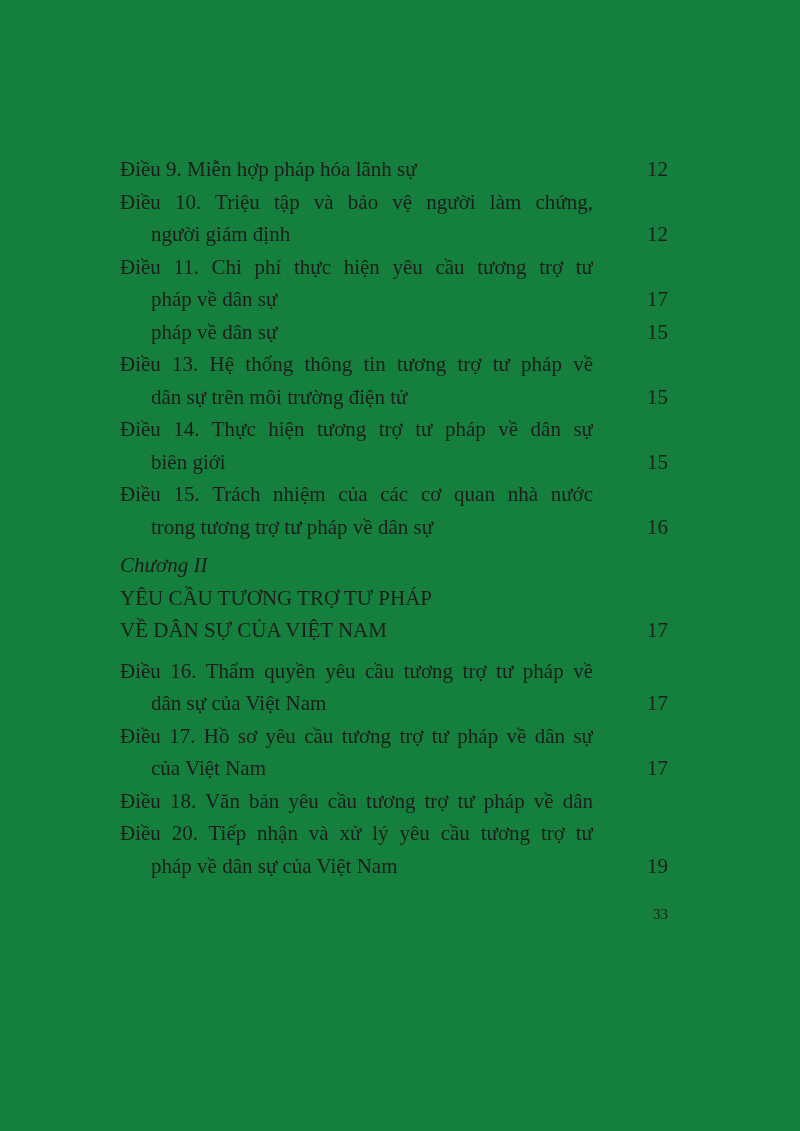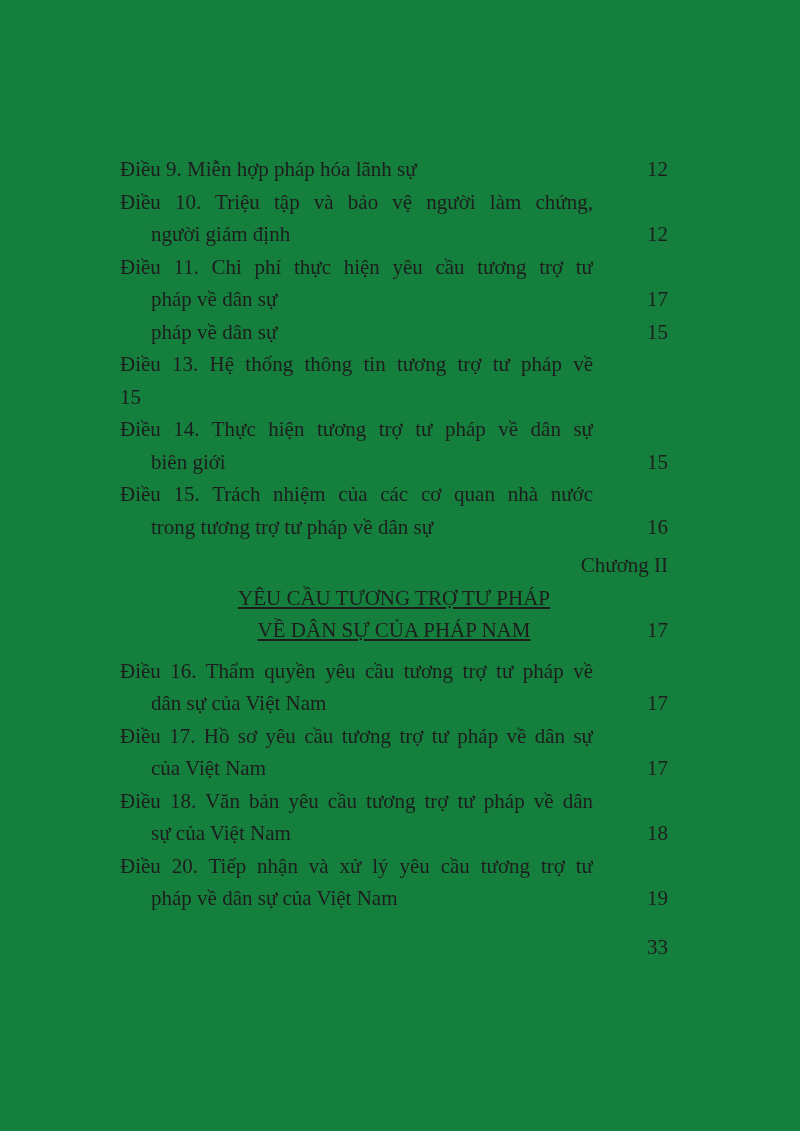--- a/index.html
+++ b/index.html
@@ -106,6 +106,7 @@
       <div class="entry">
         <div class="line wrap">Điều 13. Hệ thống thông tin tương trợ tư pháp về</div>
         <div class="line last">
+          <span class="text cont-text">dân sự trên môi trường điện tử</span>
           <span class="pageno">15</span>
         </div>
       </div>

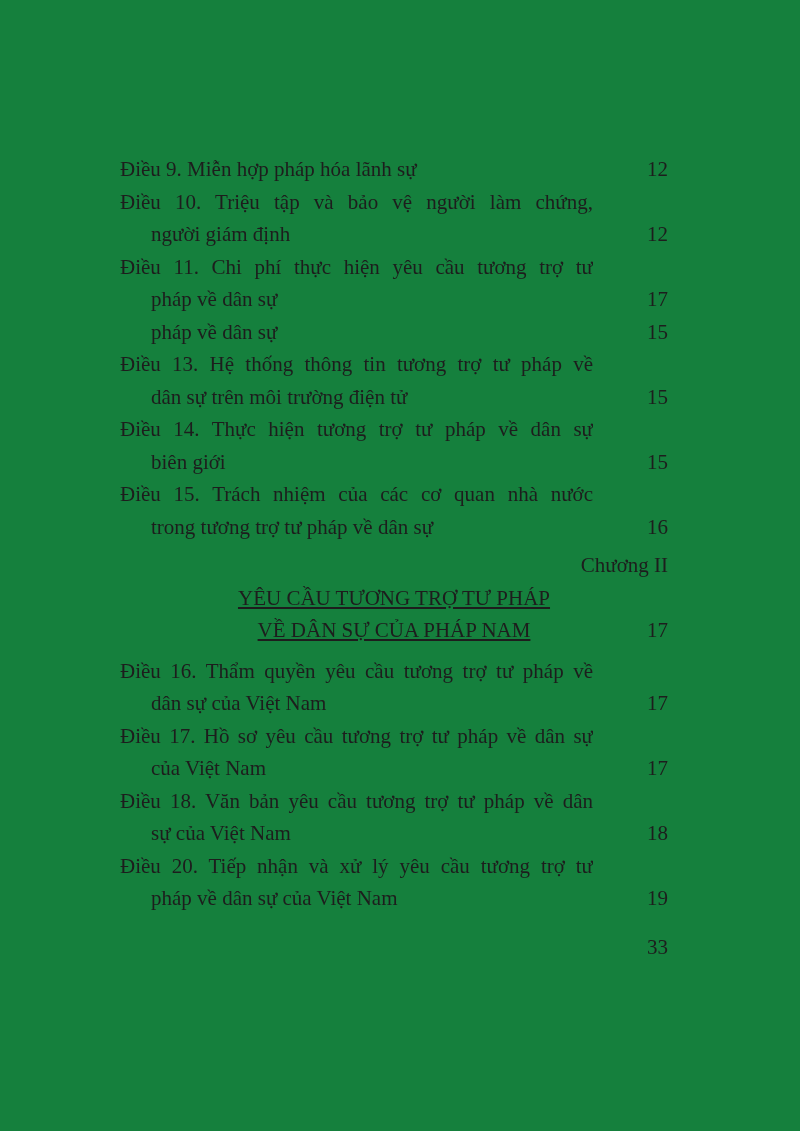--- a/index.html
+++ b/index.html
@@ -51,7 +51,8 @@
   }
   .chapter-label {
     height:32.5px;
-    text-align:right;
+    text-align:left;
+    font-style:italic;
   }
   .chapter-title-line {
     position:relative;

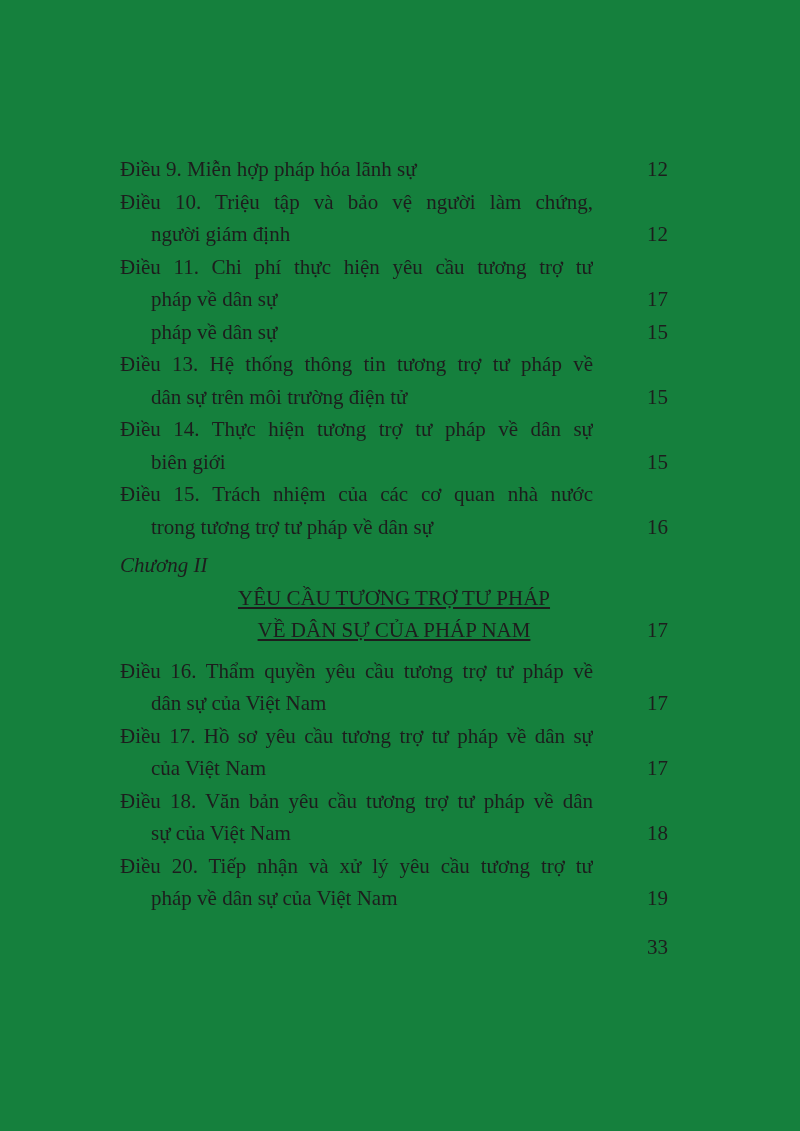--- a/index.html
+++ b/index.html
@@ -57,8 +57,6 @@
   .chapter-title-line {
     position:relative;
     height:32.5px;
-    text-align:center;
-    text-decoration:underline;
   }
   .chapter-page {
     position:absolute;

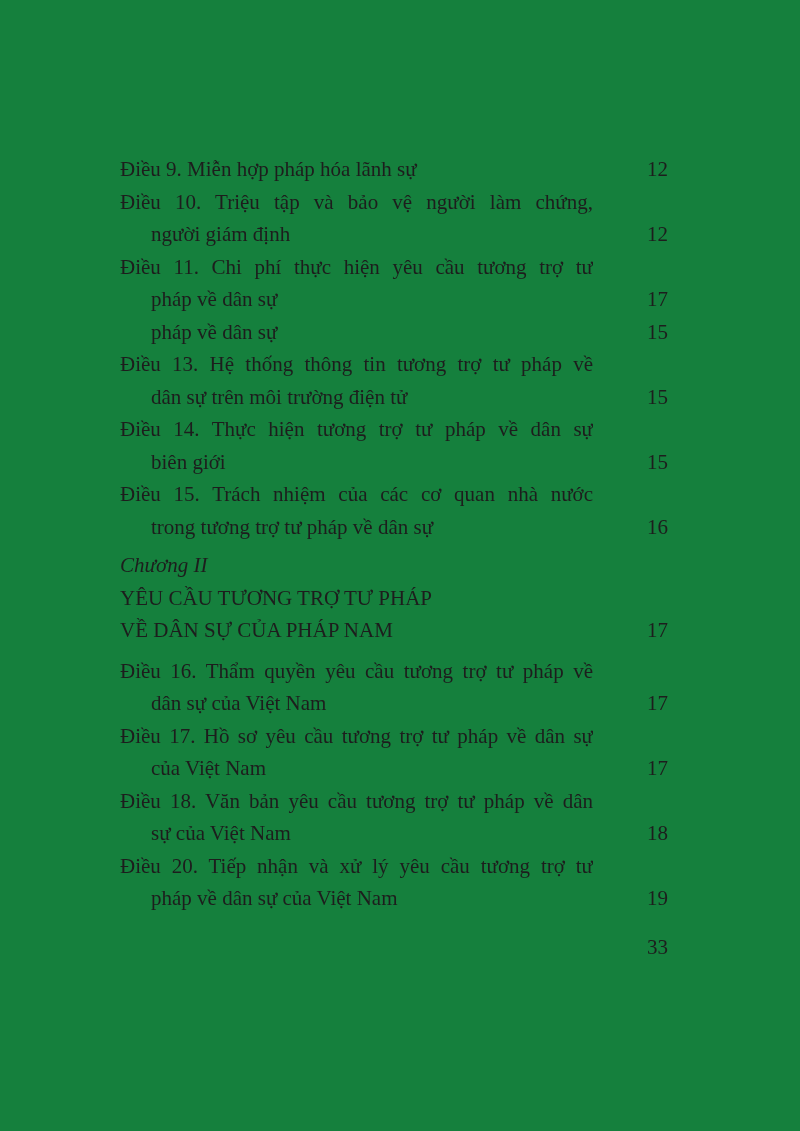--- a/index.html
+++ b/index.html
@@ -126,7 +126,7 @@
       <div class="chapter">
         <div class="chapter-label">Chương II</div>
         <div class="chapter-title-line"><span>YÊU CẦU TƯƠNG TRỢ TƯ PHÁP</span></div>
-        <div class="chapter-title-line"><span>VỀ DÂN SỰ CỦA PHÁP NAM</span><span class="chapter-page">17</span></div>
+        <div class="chapter-title-line"><span>VỀ DÂN SỰ CỦA VIỆT NAM</span><span class="chapter-page">17</span></div>
       </div>
       <div class="entry">
         <div class="line wrap">Điều 16. Thẩm quyền yêu cầu tương trợ tư pháp về</div>

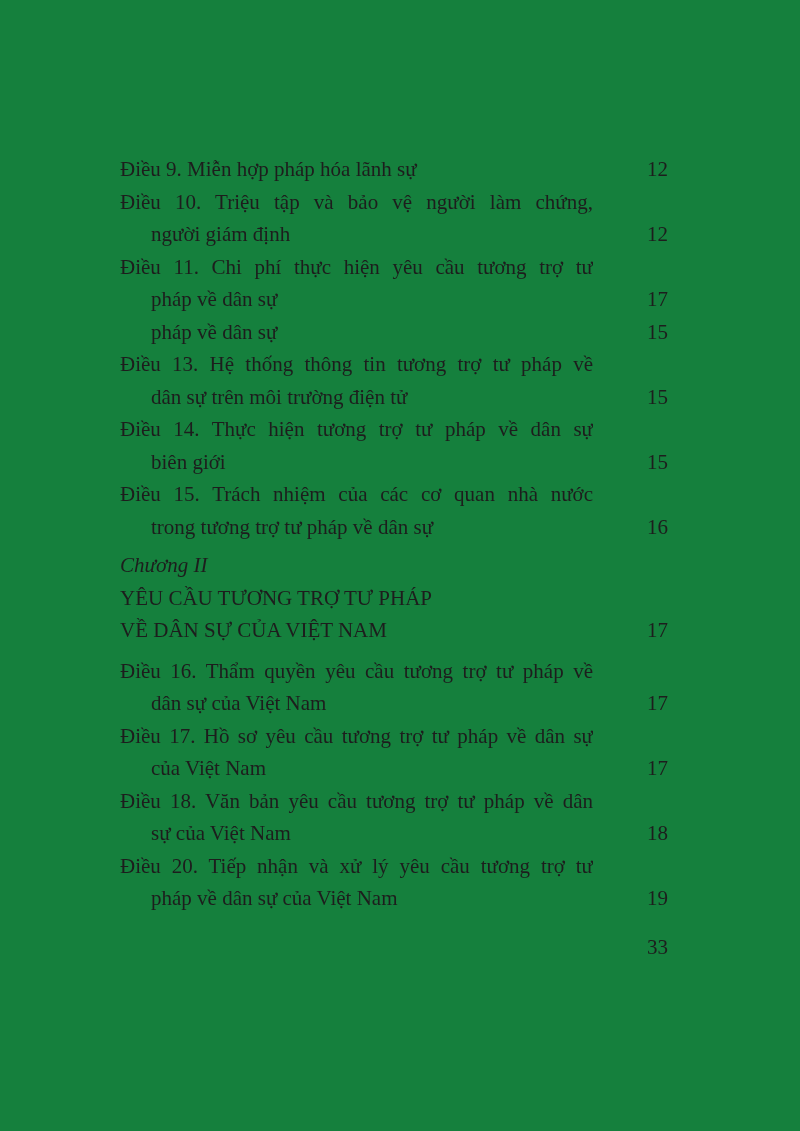--- a/index.html
+++ b/index.html
@@ -144,10 +144,6 @@
       </div>
       <div class="entry">
         <div class="line wrap">Điều 18. Văn bản yêu cầu tương trợ tư pháp về dân</div>
-        <div class="line last">
-          <span class="text cont-text">sự của Việt Nam</span>
-          <span class="pageno">18</span>
-        </div>
       </div>
       <div class="entry">
         <div class="line wrap">Điều 20. Tiếp nhận và xử lý yêu cầu tương trợ tư</div>

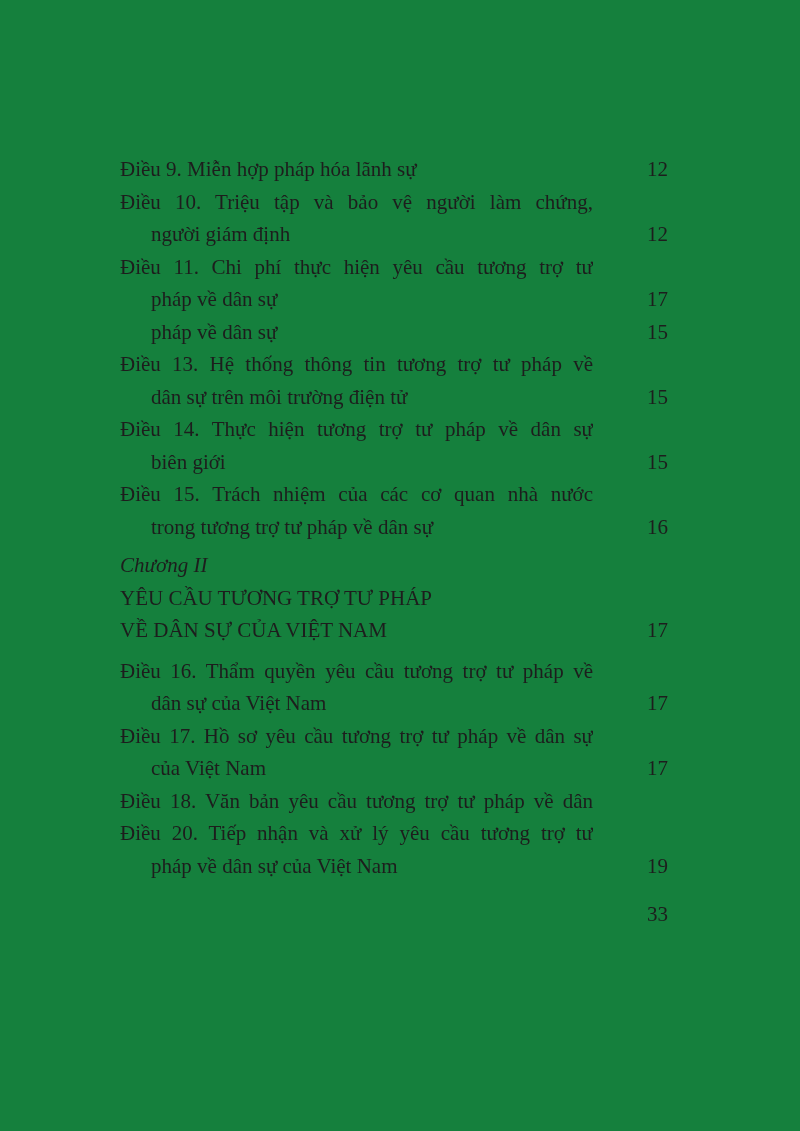--- a/index.html
+++ b/index.html
@@ -66,7 +66,7 @@
     width:548px;
     margin-top:16px;
     height:32.5px;
-    font-size:21px;
+    font-size:15px;
     line-height:32.5px;
     text-align:right;
   }

